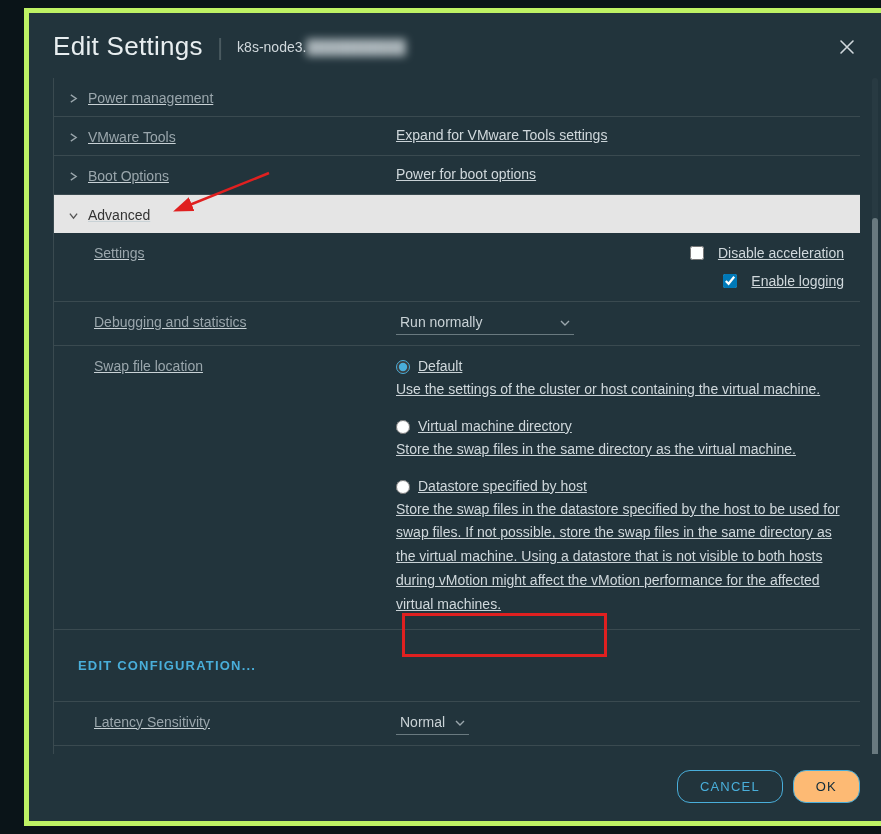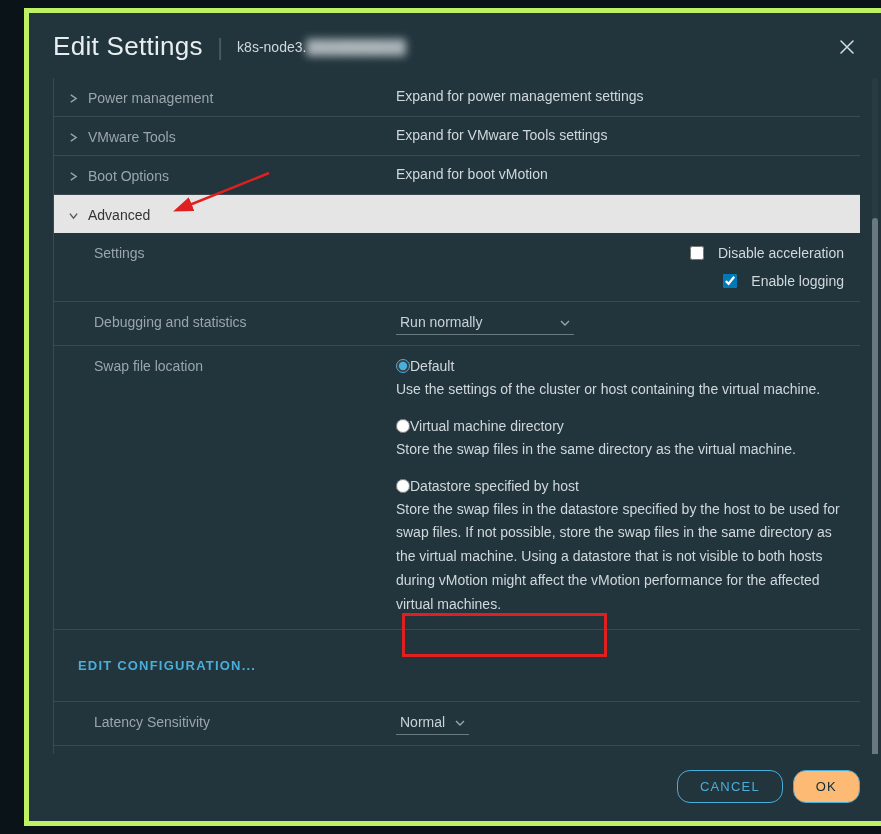--- a/index.html
+++ b/index.html
@@ -66,6 +66,7 @@
     position: relative;
     height: 680px;
     border-left: 1px solid #3a4a50;
+    text-decoration: underline;
   }
   .scrollbar {
     position: absolute;

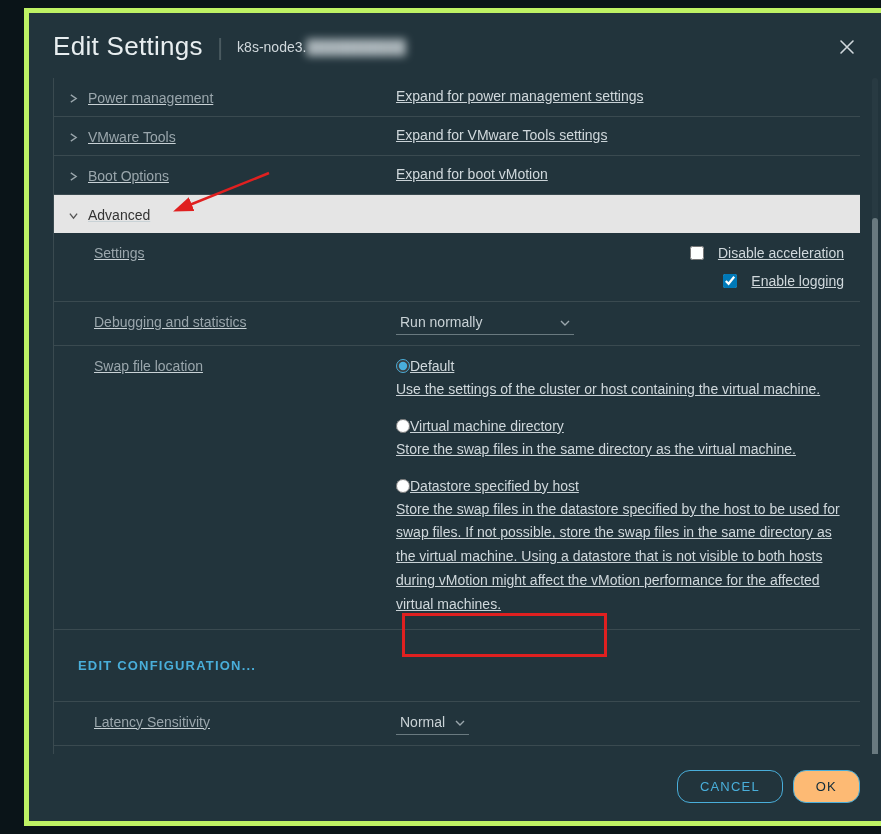--- a/index.html
+++ b/index.html
@@ -245,7 +245,6 @@
           </span>
           <span>Power management</span>
         </div>
-        <div class="row-value">Expand for power management settings</div>
       </div>
 
       <div class="row expandable">

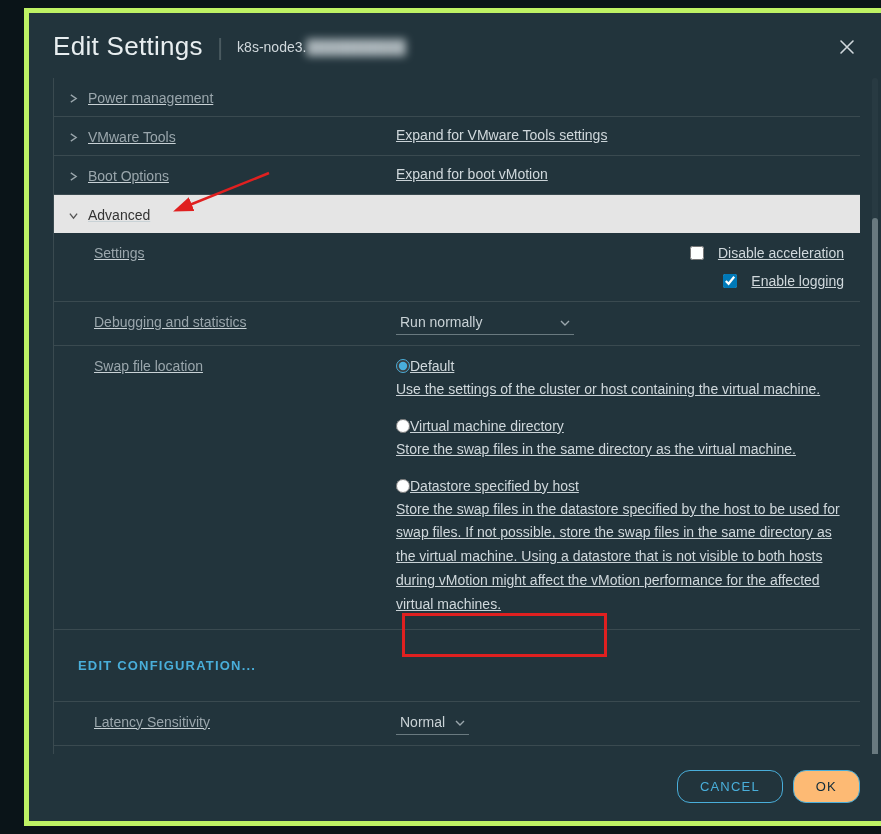--- a/index.html
+++ b/index.html
@@ -268,7 +268,7 @@
           </span>
           <span>Boot Options</span>
         </div>
-        <div class="row-value">Expand for boot vMotion</div>
+        <div class="row-value">Power for boot options</div>
       </div>
 
       <div class="row expanded-head expandable">

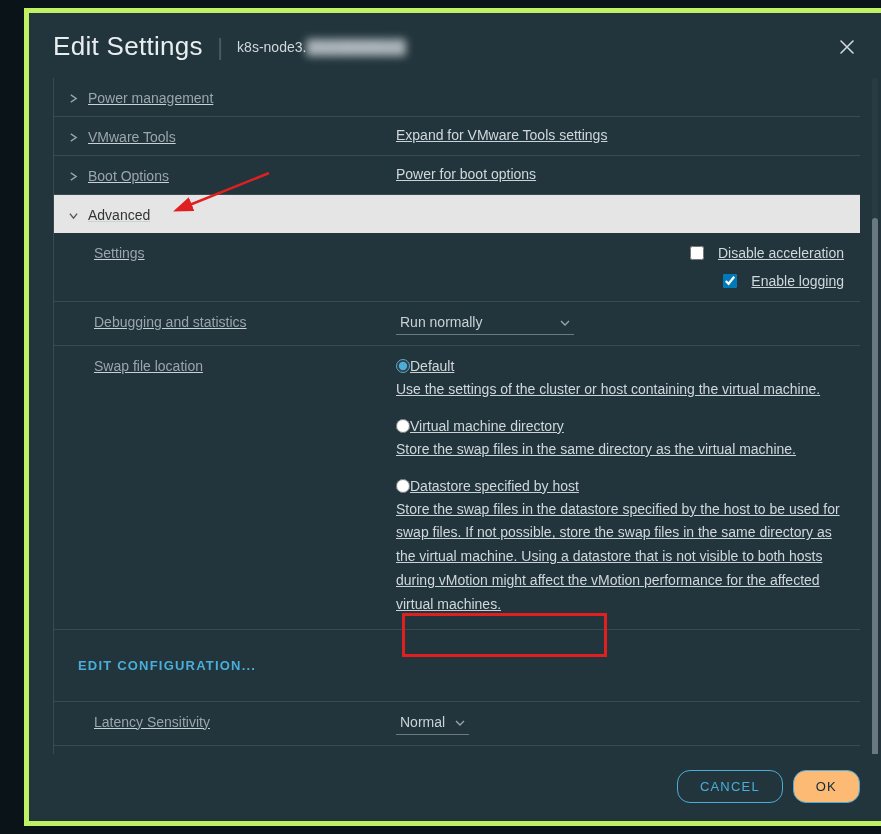--- a/index.html
+++ b/index.html
@@ -137,7 +137,8 @@
   }
   .radio-line {
     display: flex;
-    align-items: center;
+    align-items: flex-end;
+    gap: 8px;
     padding: 2px 0 4px 0;
   }
   input[type="radio"] {

